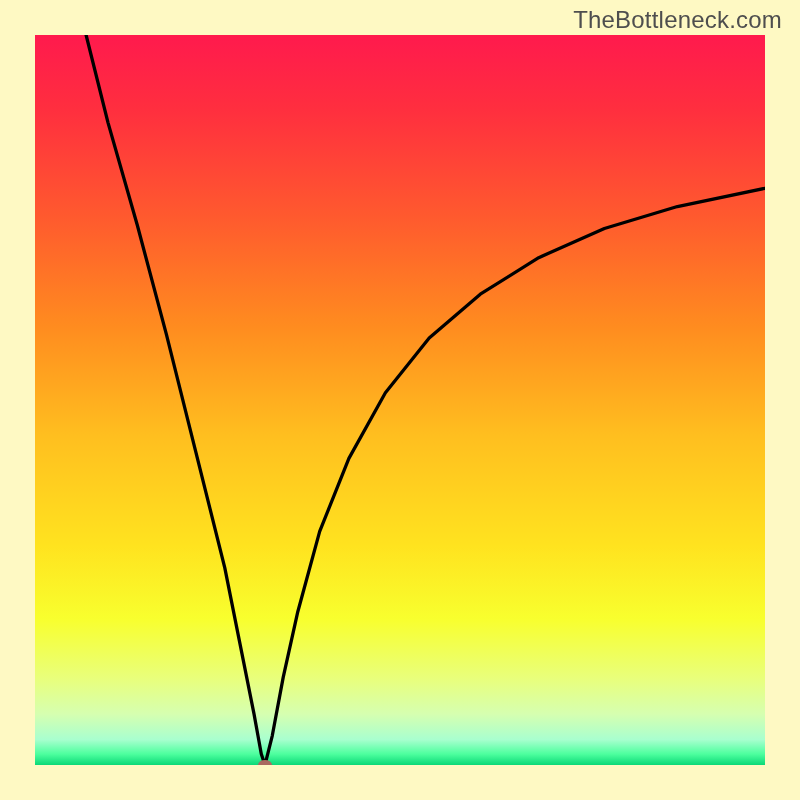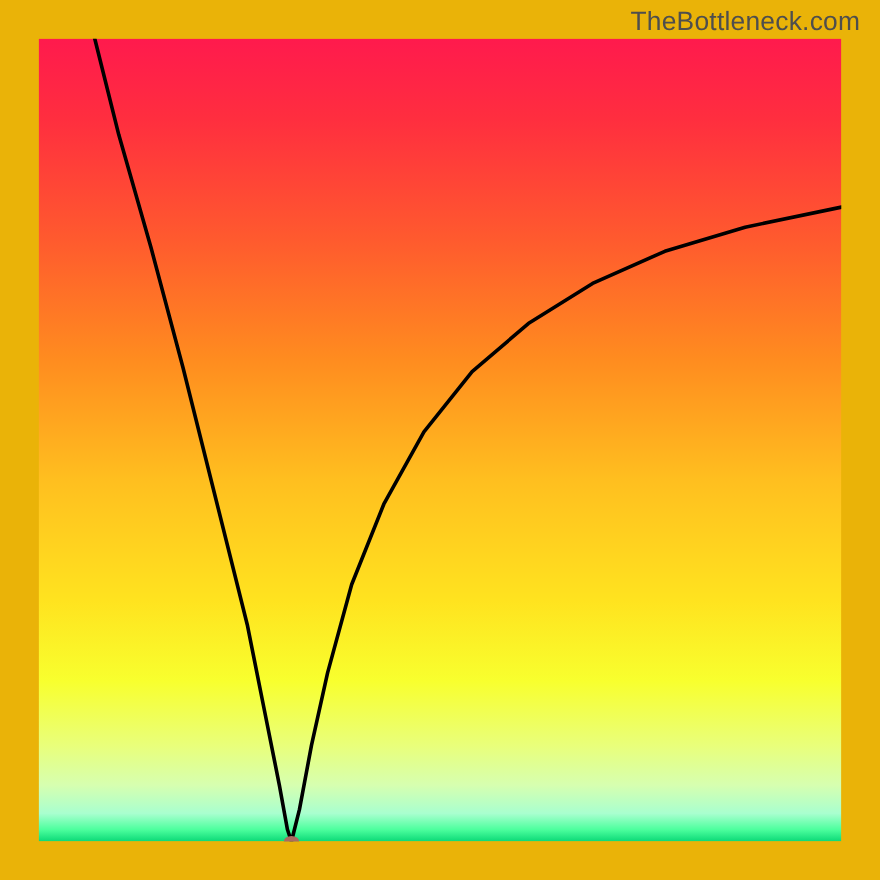--- a/index.html
+++ b/index.html
@@ -17,7 +17,7 @@
     top: 0;
     width: 800px;
     height: 800px;
-    background: #eab308;
+    background: #fef9c3;
   }
   .plot-area {
     position: absolute;

